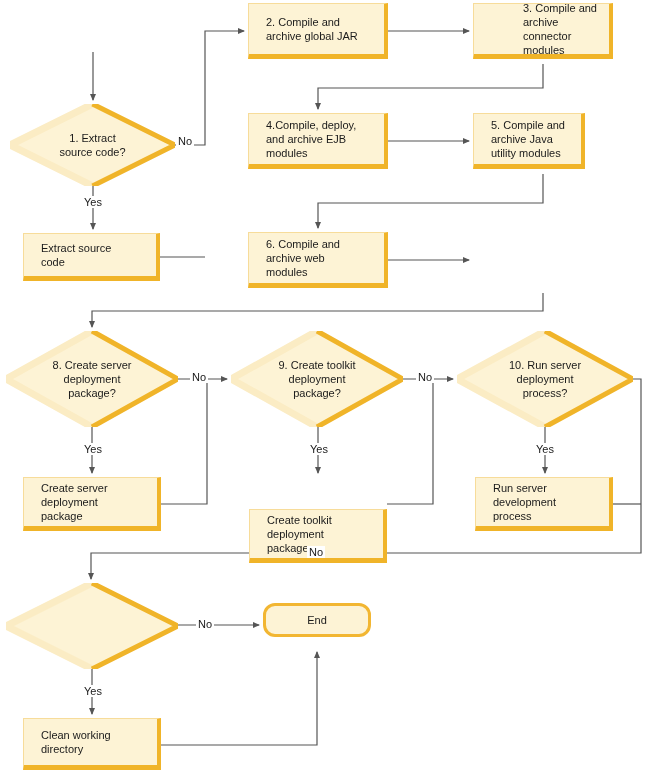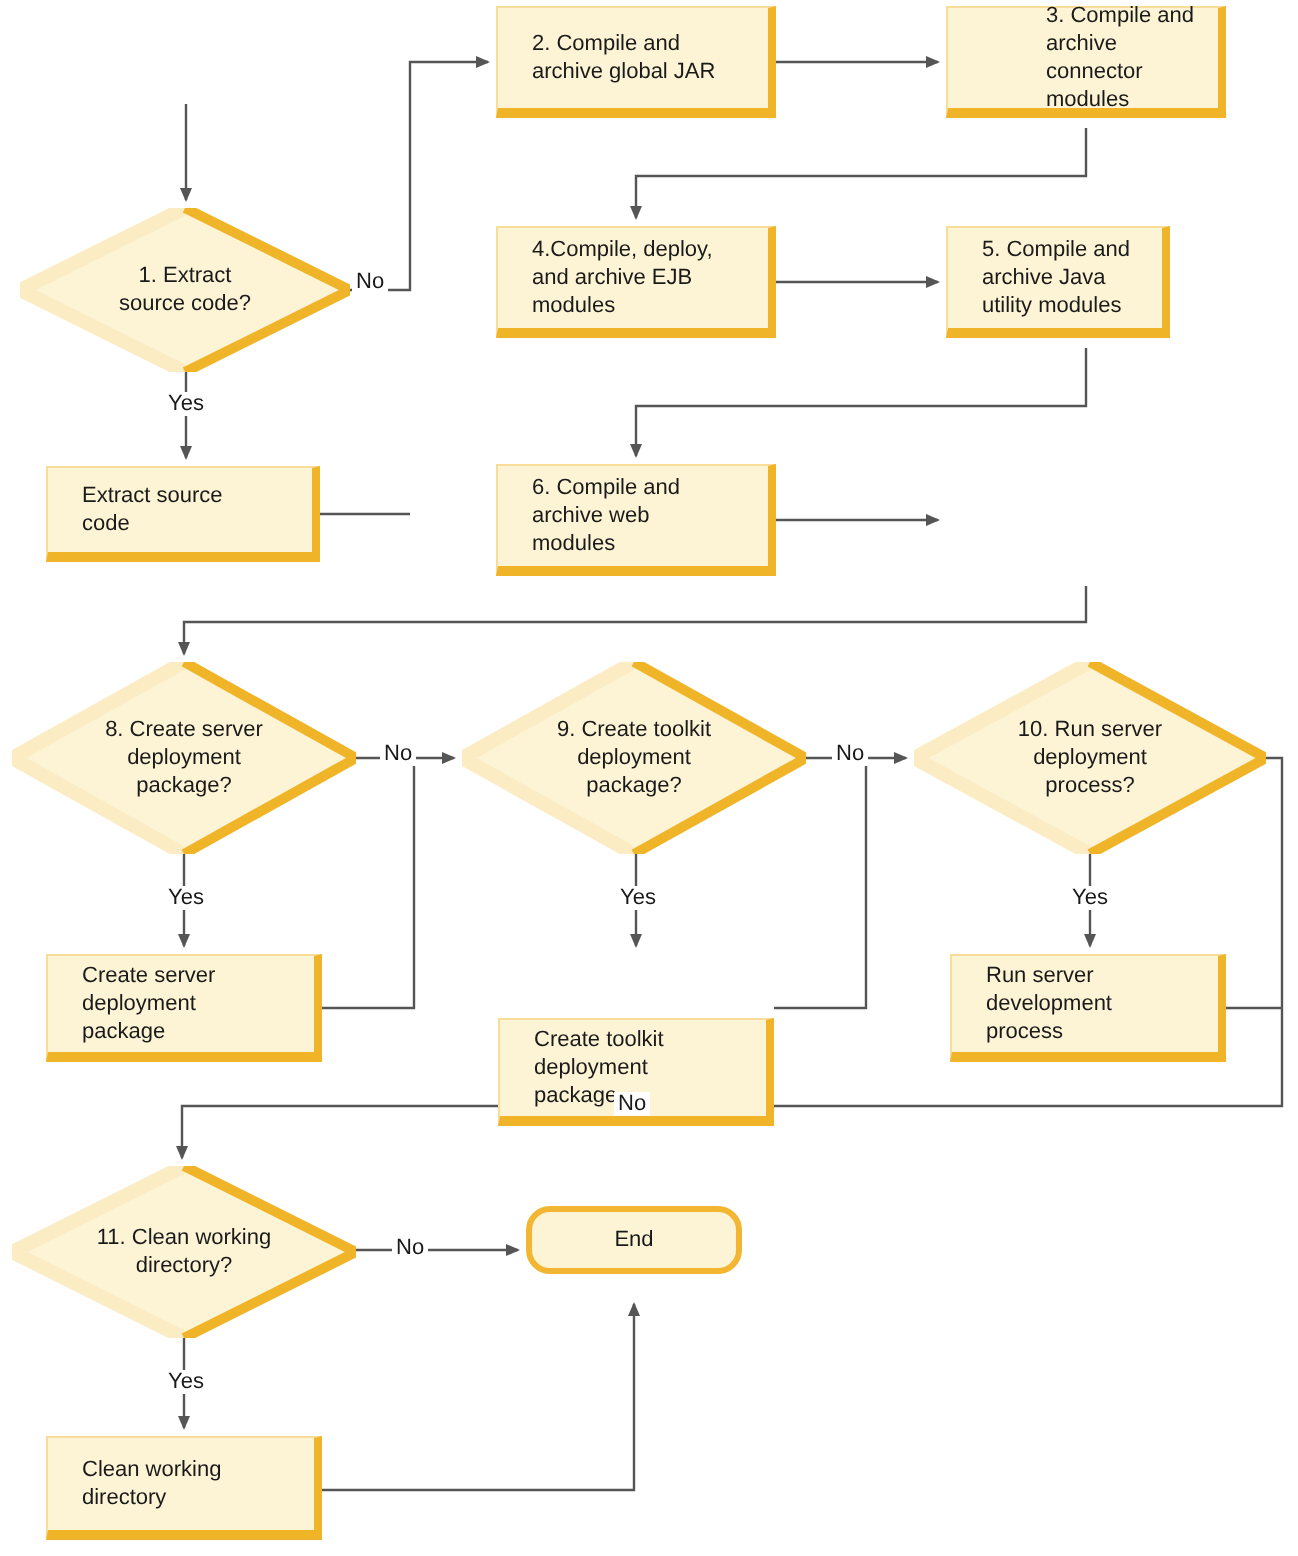--- a/index.html
+++ b/index.html
@@ -220,7 +220,6 @@
       <path d="M86,0 L0,43 L86,86" fill="none" stroke="#fbecc4" stroke-width="7"></path>
       <path d="M86,86 L172,43 L86,0" fill="none" stroke="#f0b429" stroke-width="5"></path>
     </svg>
-    <span class="node-label">11. Clean working<br>directory?</span>
   </div>
 
   <div class="node terminator" style="left:263px; top:603px; width:108px; height:34px;">

